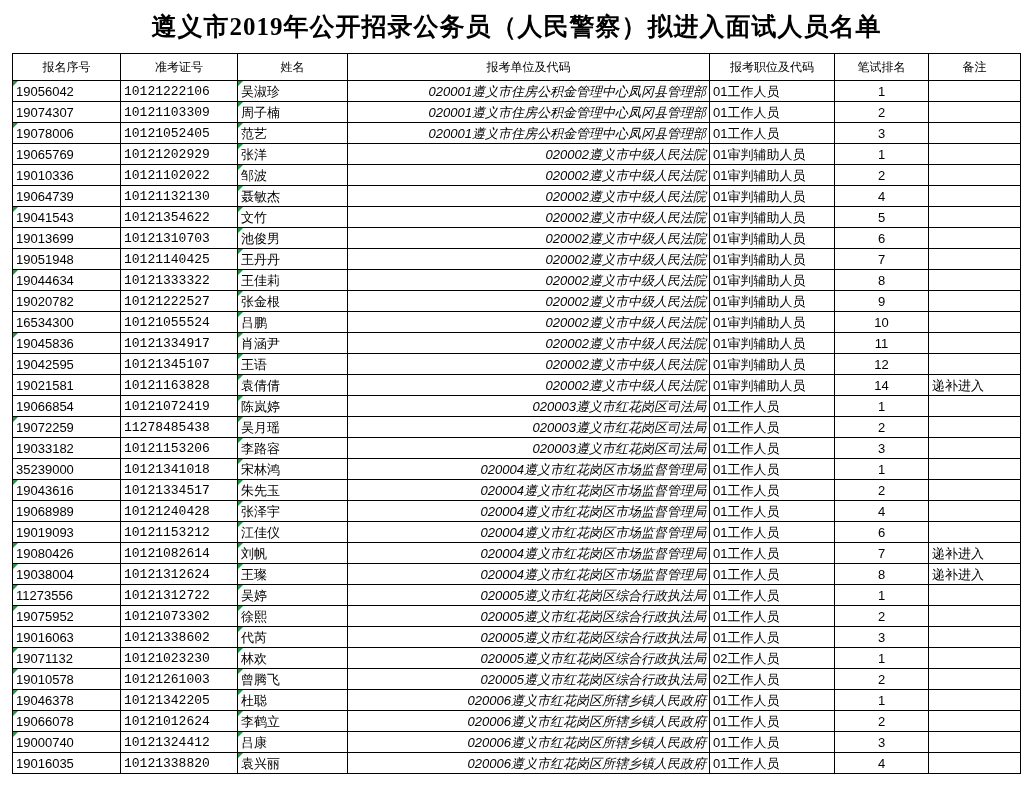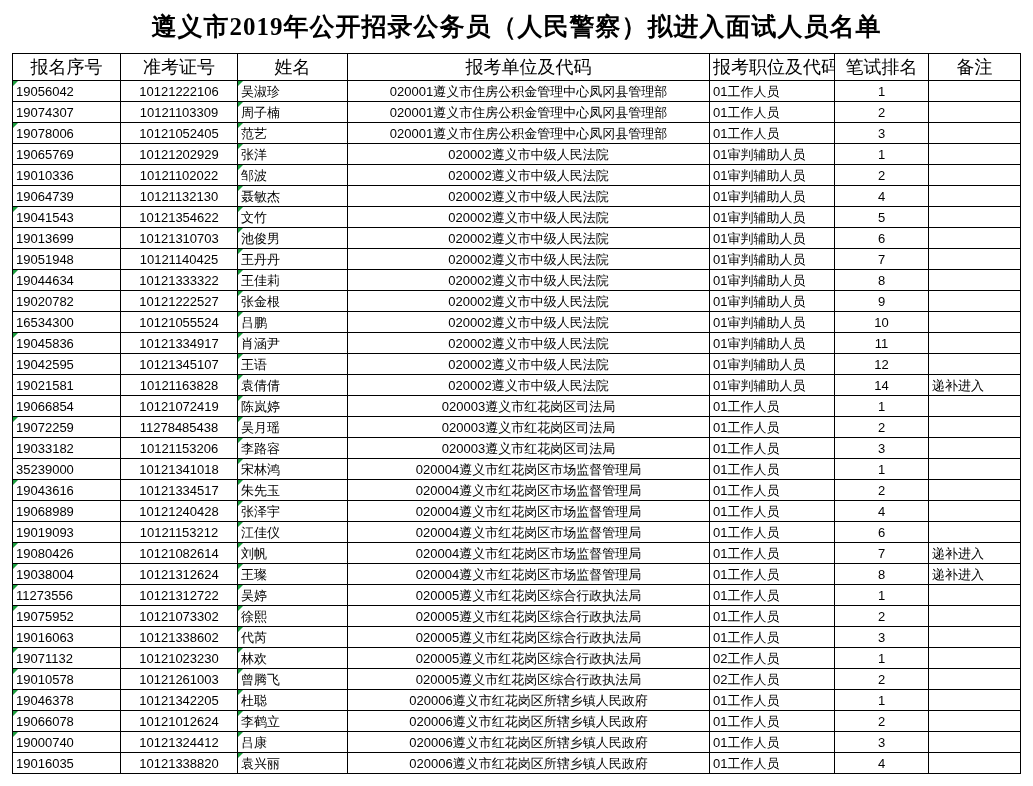--- a/index.html
+++ b/index.html
@@ -49,7 +49,7 @@
   table.roster th {
     text-align: center;
     font-weight: normal;
-    font-size: 18px;
+    font-size: 12px;
     height: 26px;
     line-height: 25px;
   }

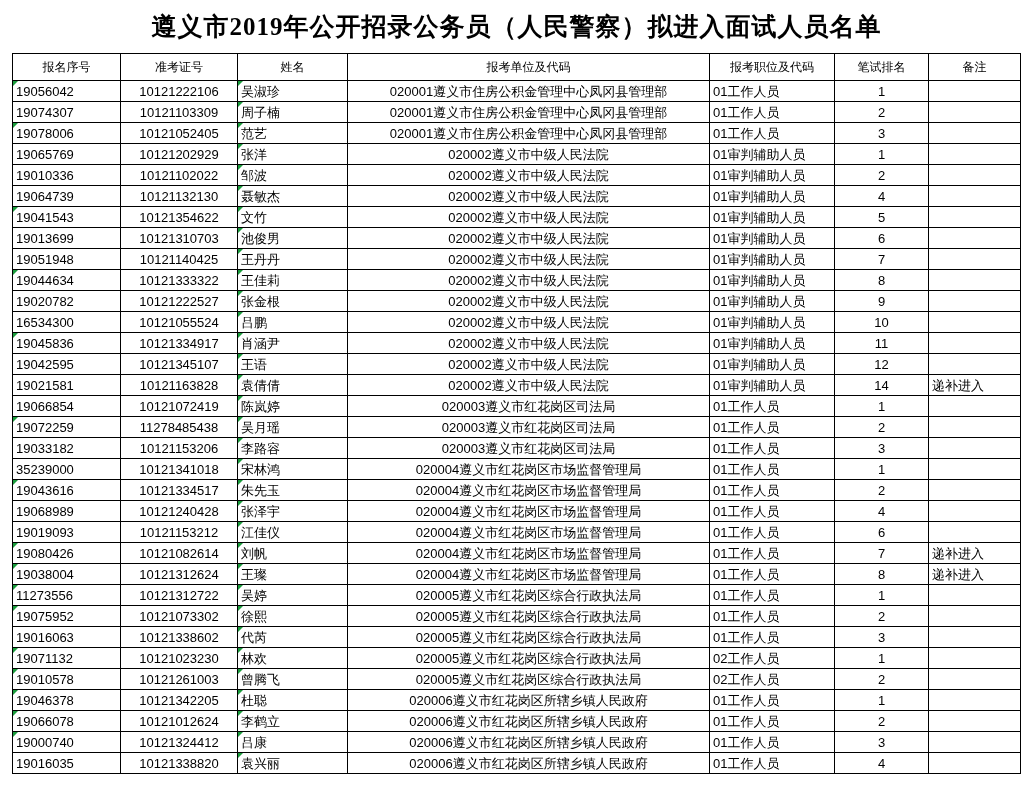--- a/index.html
+++ b/index.html
@@ -63,7 +63,7 @@
   col.c-note   { width: 92px; }
 
   td.seq   { text-align: left; padding-left: 4px; }
-  td.card  { text-align: center; padding-left: 4px; }
+  td.card  { text-align: left; padding-left: 4px; font-family: Liberation Mono, monospace; }
   td.name  { text-align: left; padding-left: 22px; }
   td.unit  { text-align: center; padding-left: 4px; }
   td.post  { text-align: left; padding-left: 4px; }

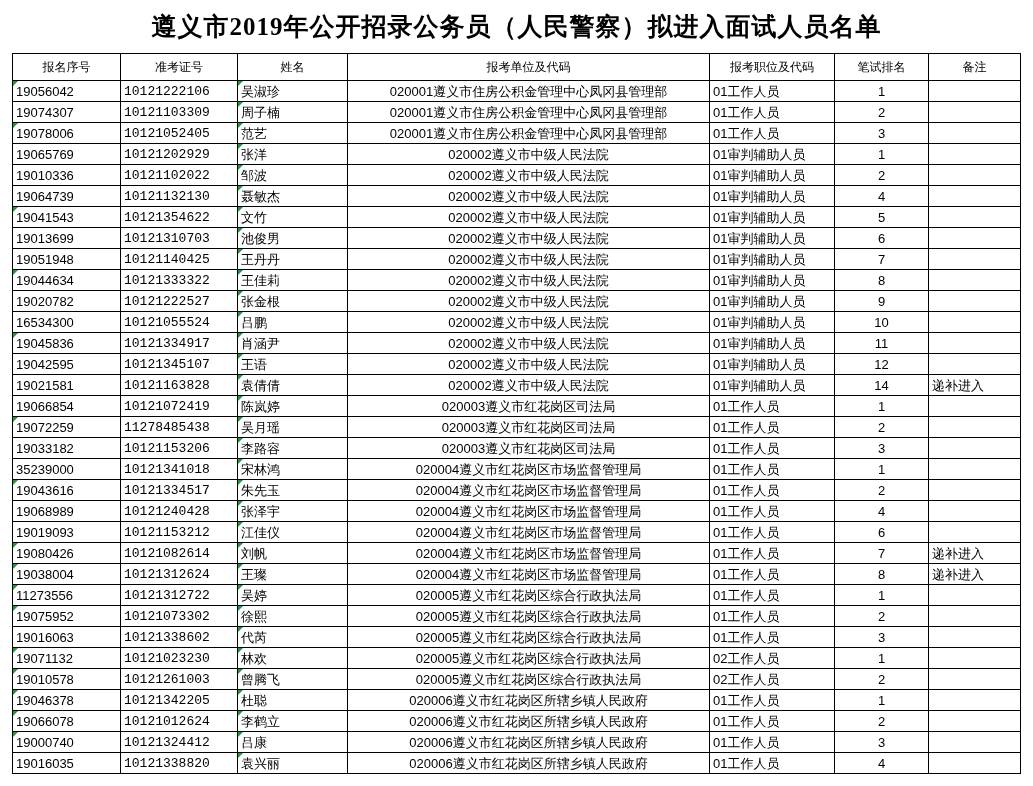--- a/index.html
+++ b/index.html
@@ -65,7 +65,7 @@
   td.seq   { text-align: left; padding-left: 4px; }
   td.card  { text-align: left; padding-left: 4px; font-family: Liberation Mono, monospace; }
   td.name  { text-align: left; padding-left: 22px; }
-  td.unit  { text-align: center; padding-left: 4px; }
+  td.unit  { text-align: right; padding-left: 4px; font-style: italic; }
   td.post  { text-align: left; padding-left: 4px; }
   td.rank  { text-align: center; }
   td.note  { text-align: left; }

